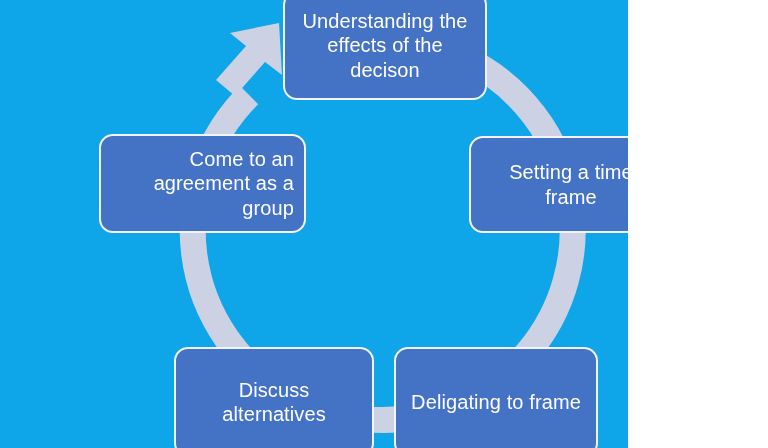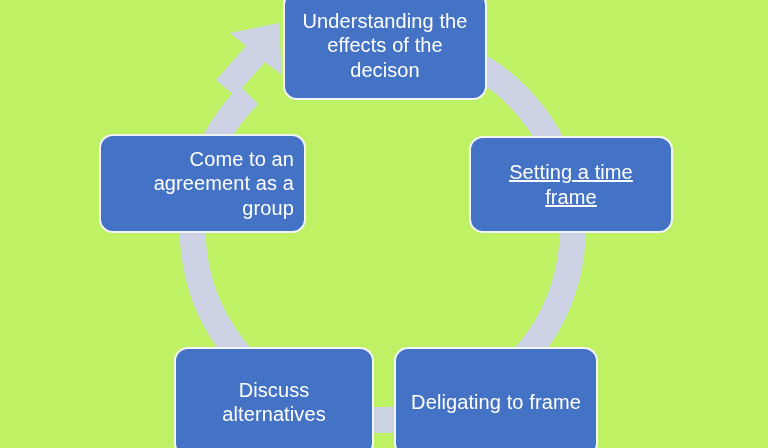--- a/index.html
+++ b/index.html
@@ -14,9 +14,9 @@
   }
   #canvas {
     position: relative;
-    width: 768px;
+    width: 628px;
     height: 448px;
-    background: #bef264;
+    background: #0ea5e9;
     overflow: hidden;
   }
   #ring-layer {

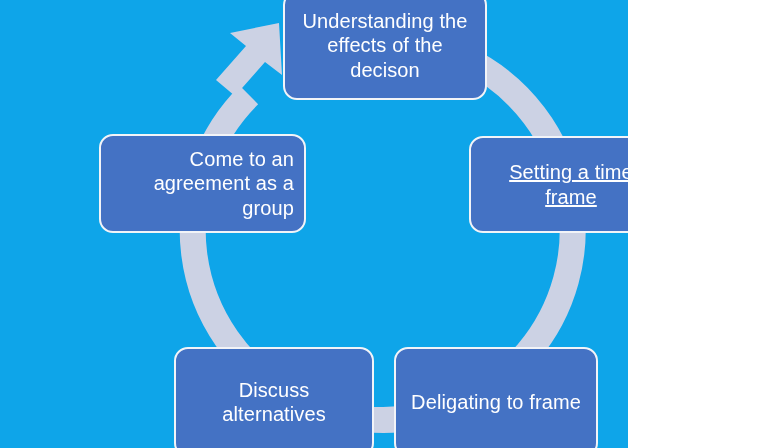--- a/index.html
+++ b/index.html
@@ -61,7 +61,6 @@
     top: 136px;
     width: 204px;
     height: 97px;
-    text-decoration: underline;
   }
   #node-delegating {
     left: 394px;

